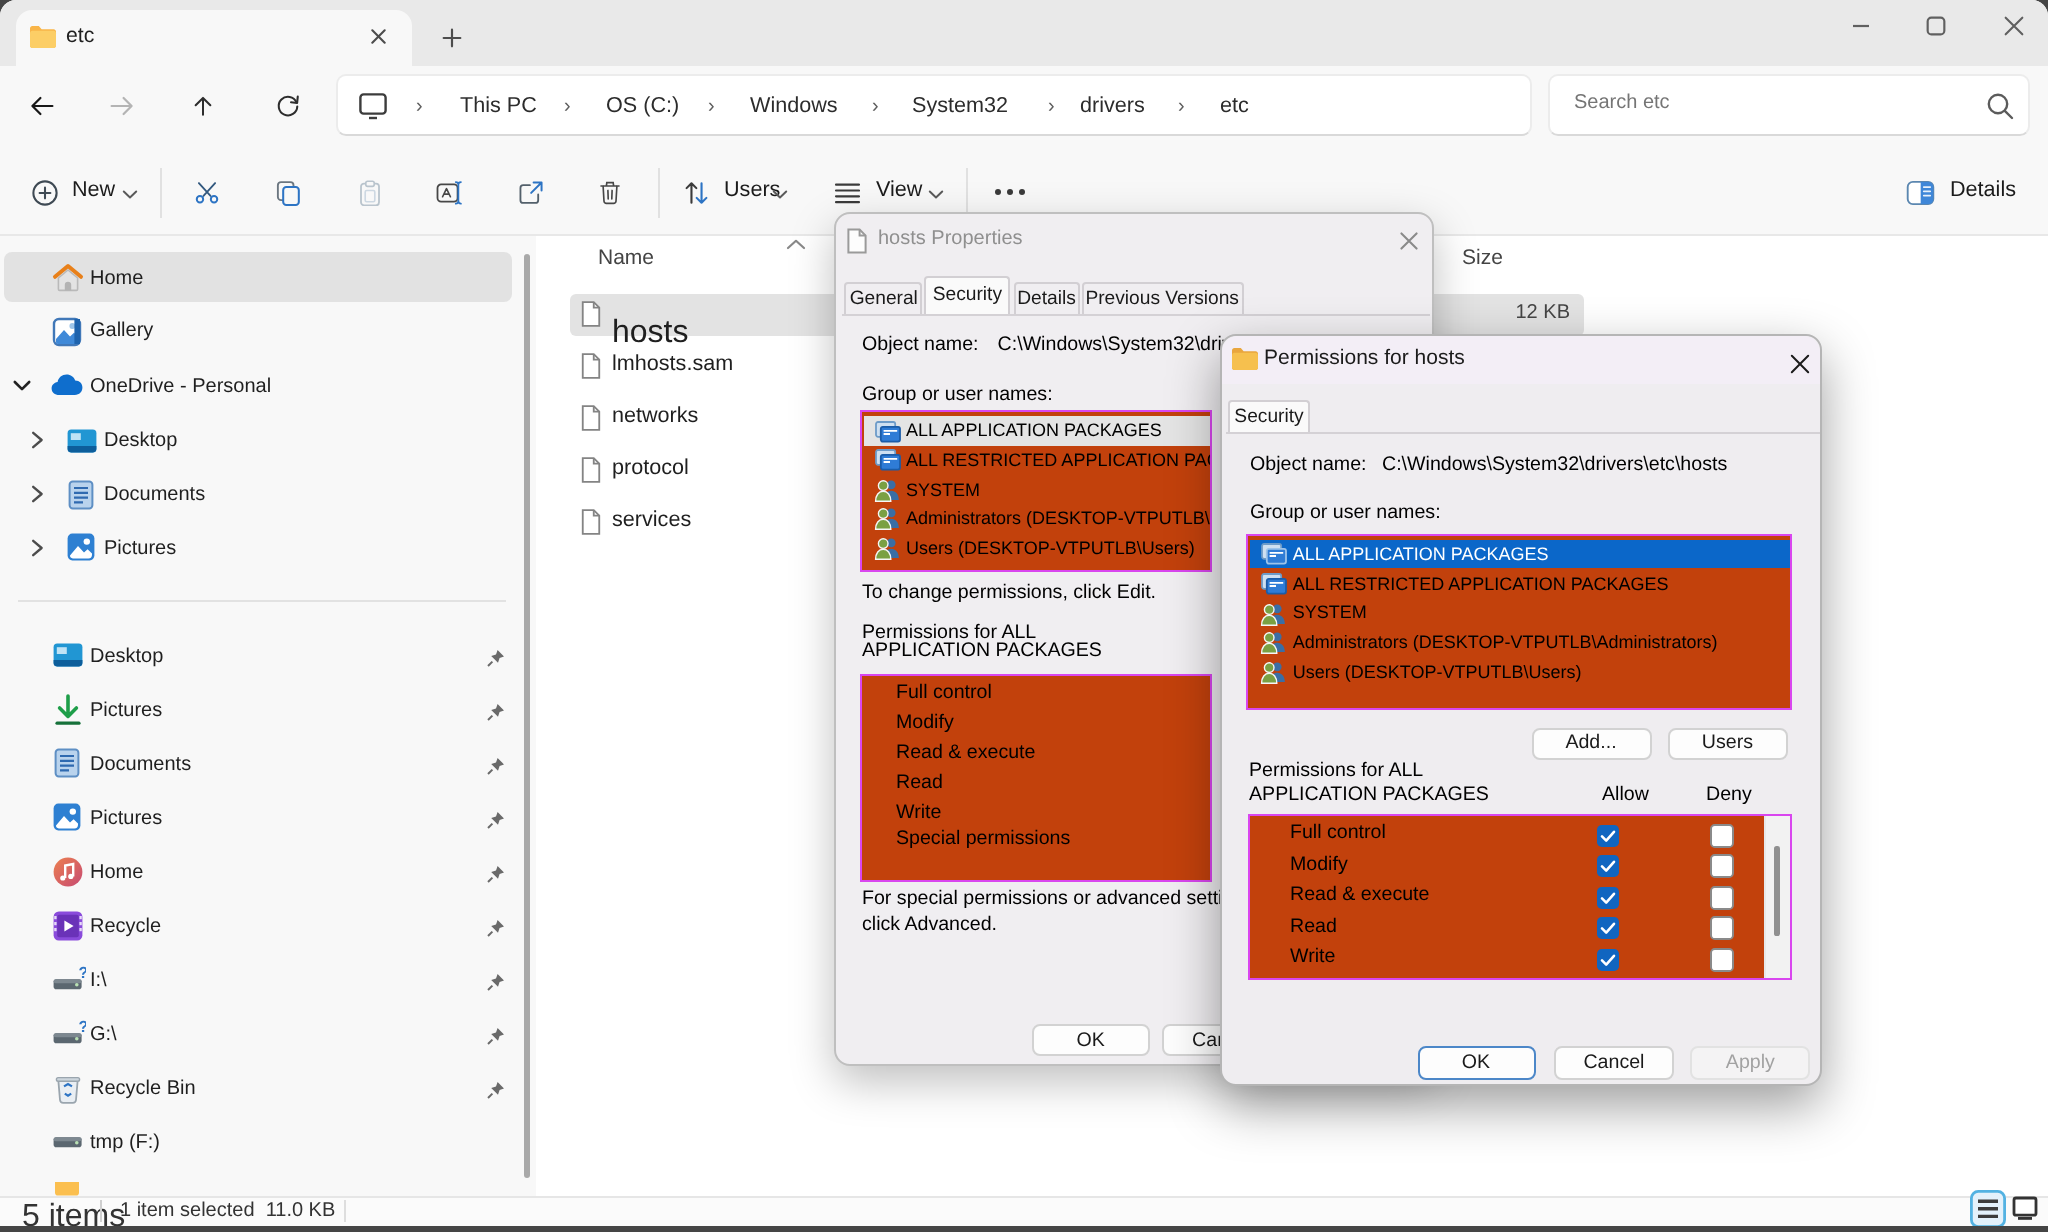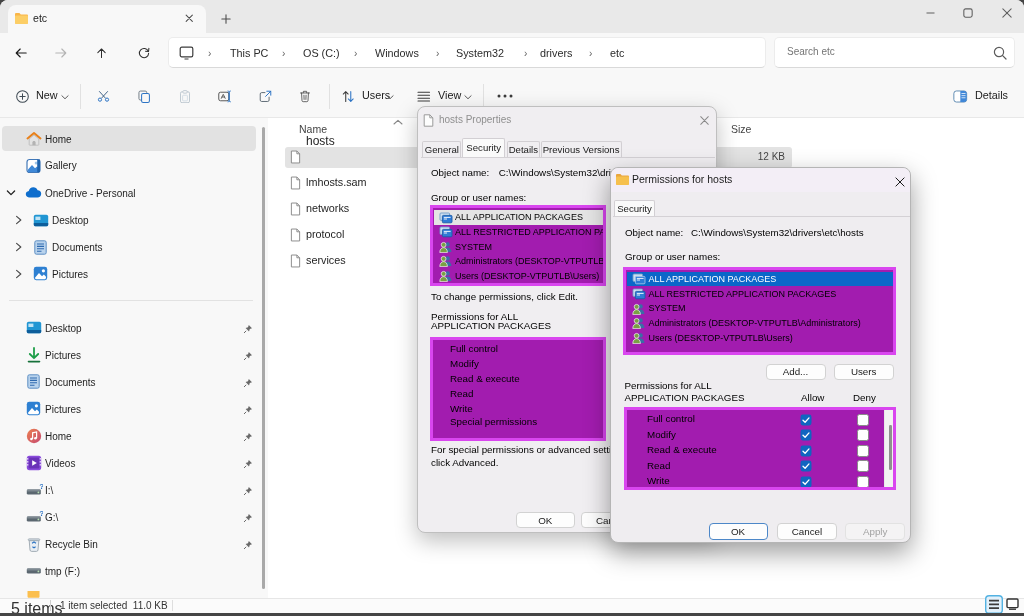--- a/index.html
+++ b/index.html
@@ -332,7 +332,7 @@
       <path d="M1.5 1 L7.5 1 L10.5 4 L10.5 14 L1.5 14 Z" fill="#fff" stroke="#848484" stroke-width="1"></path>
       <path d="M7.5 1 L7.5 4 L10.5 4" fill="none" stroke="#848484" stroke-width="1"></path>
     </svg>
-  <span class="t" style="left:306px;top:134px;font-size:12px">hosts</span>
+  <span class="t" style="left:306px;top:158px;font-size:16px">hosts</span>
   <span class="t" style="left:735px;top:150.5px;width:50px;font-size:10px;color:#454545;text-align:right">12 KB</span>
   <svg class="abs" style="left:290px;top:176px" width="11" height="14" viewBox="0 0 12 15">
       <path d="M1.5 1 L7.5 1 L10.5 4 L10.5 14 L1.5 14 Z" fill="#fff" stroke="#848484" stroke-width="1"></path>

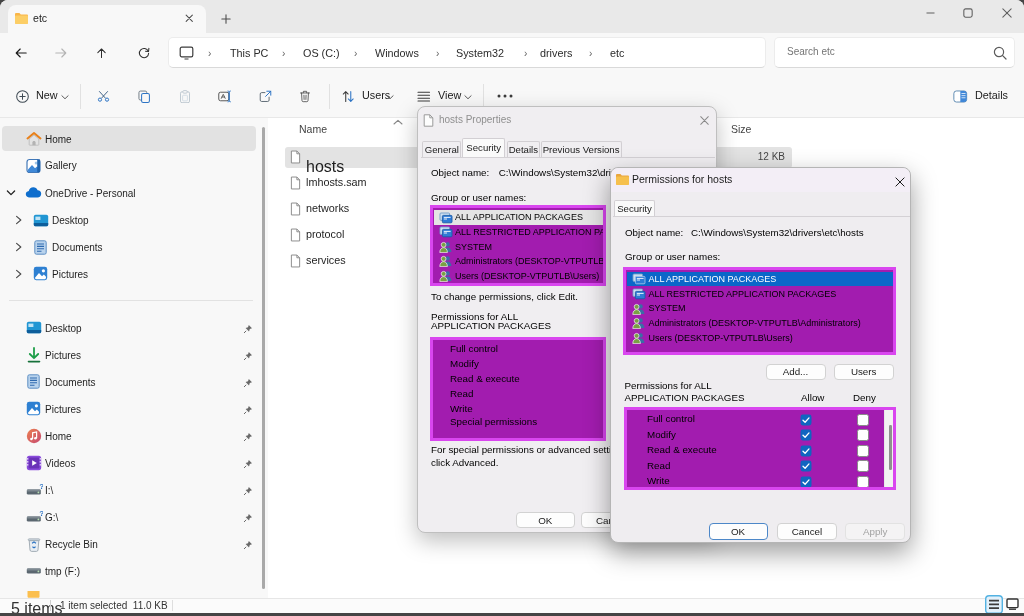--- a/index.html
+++ b/index.html
@@ -22,7 +22,7 @@
 #dlg1 { left:417px; top:106px; width:300px; height:427px; background:#f0eef1; box-shadow:0 8px 22px rgba(0,0,0,0.25); border:1px solid #bfbfbf; z-index:10; }
 #dlg2 { left:610px; top:167px; width:301px; height:376px; background:#efedf0; box-shadow:0 10px 26px rgba(0,0,0,0.38); border:1px solid #b5b5b5; z-index:20; }
 .dtxt { position:absolute; white-space:nowrap; font-size:9.8px; color:#000; }
-.lbox { position:absolute; background:#a21caf; border:3px solid #d946ef; overflow:hidden; }
+.lbox { position:absolute; background:#c2410c; border:1px solid #d946ef; overflow:hidden; }
 .btn { position:absolute; background:#fdfdfd; border:1px solid #d2d2d2; border-radius:4px; text-align:center; font-size:9.8px; color:#1a1a1a; }
 .tab1 { position:absolute; top:140px; height:17px; background:#f0eef1; border:1px solid #d2cfd3; border-bottom:none; font-size:9.6px; text-align:center; color:#1a1a1a; border-radius:2px 2px 0 0; white-space:nowrap; }
 #taskbar { position:absolute; left:0; top:613px; width:1024px; height:3px; background:#454545; }

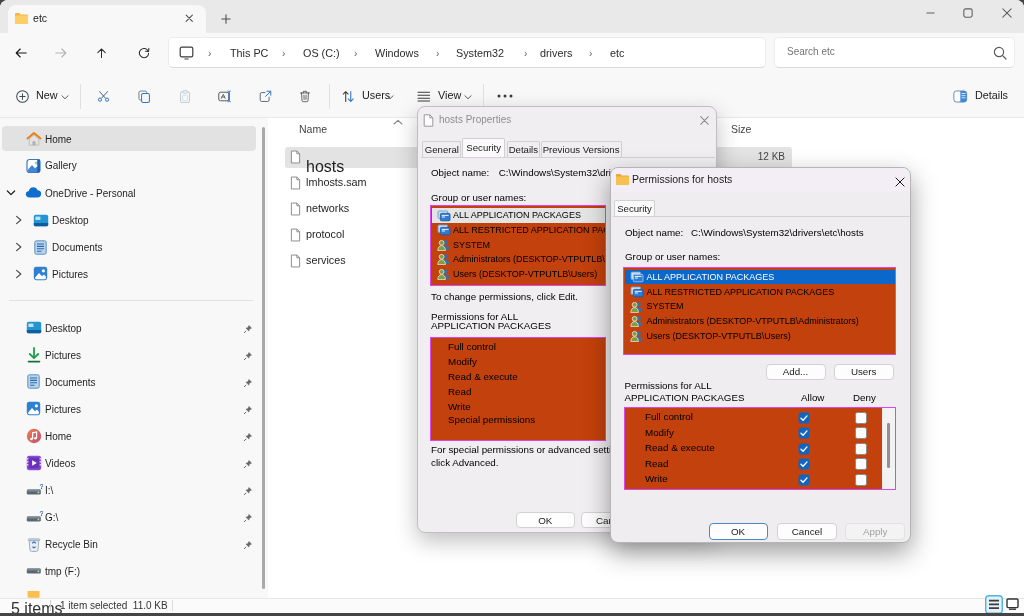--- a/index.html
+++ b/index.html
@@ -253,7 +253,7 @@
       <rect x="13.7" y="6" width="1.2" height="1.6" fill="#e6d9f8"></rect>
       <rect x="13.7" y="9" width="1.2" height="1.6" fill="#e6d9f8"></rect>
     </svg>
-  <span class="t" style="left:45px;top:457.5px;font-size:10px">Videos</span>
+  <span class="t" style="left:45px;top:457.5px;font-size:10px">Recycle</span>
   <svg class="abs" style="left:26px;top:483px" width="17" height="14" viewBox="0 0 17 14">
       <rect x="0.8" y="6.6" width="14" height="5" rx="1.4" fill="#5b6770"></rect>
       <rect x="0.8" y="6.6" width="14" height="2" rx="1" fill="#7d8890"></rect>

